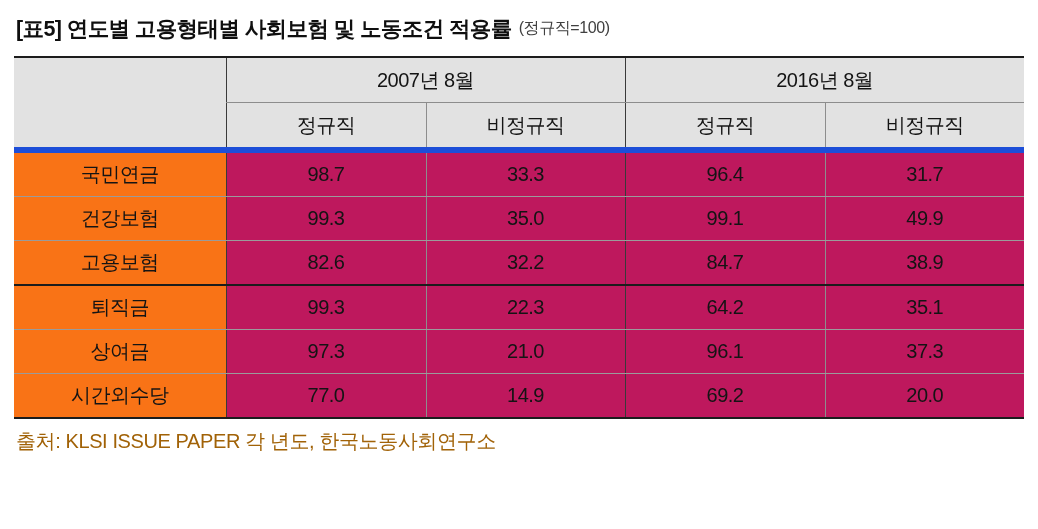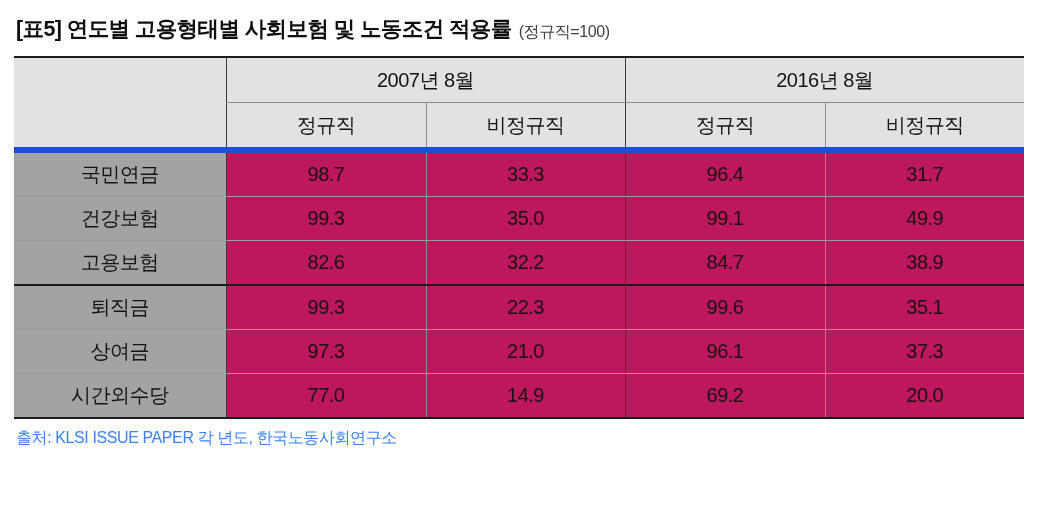--- a/index.html
+++ b/index.html
@@ -23,7 +23,7 @@
   }
   .title-row {
     display: flex;
-    align-items: flex-end;
+    align-items: center;
     gap: 7px;
     padding-left: 2px;
     margin-bottom: 13px;

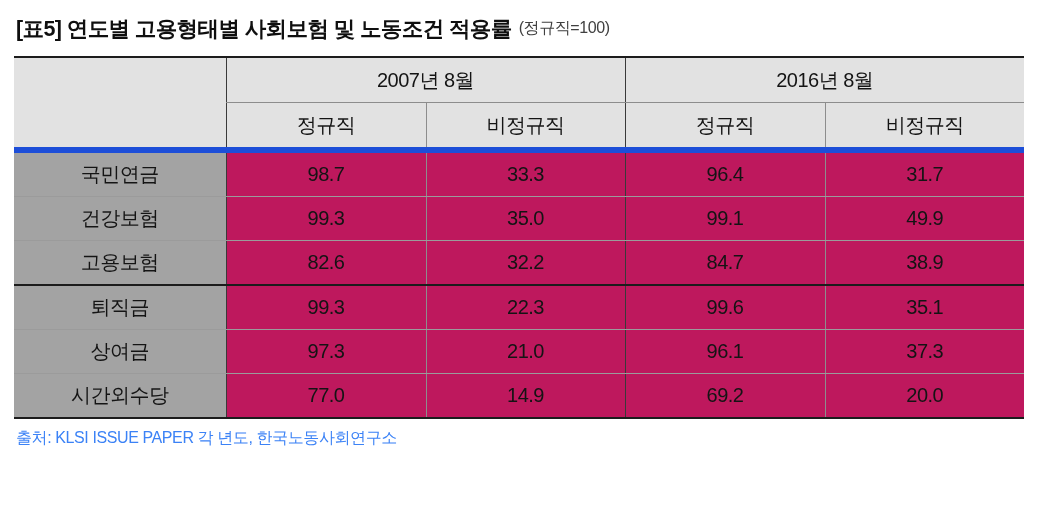--- a/index.html
+++ b/index.html
@@ -91,7 +91,7 @@
     border-bottom: 2.5px solid #1c1c1c;
   }
   tbody td.rowlabel {
-    background: #a3a3a3;
+    background: #f97316;
   }
   .source {
     margin-top: 9px;

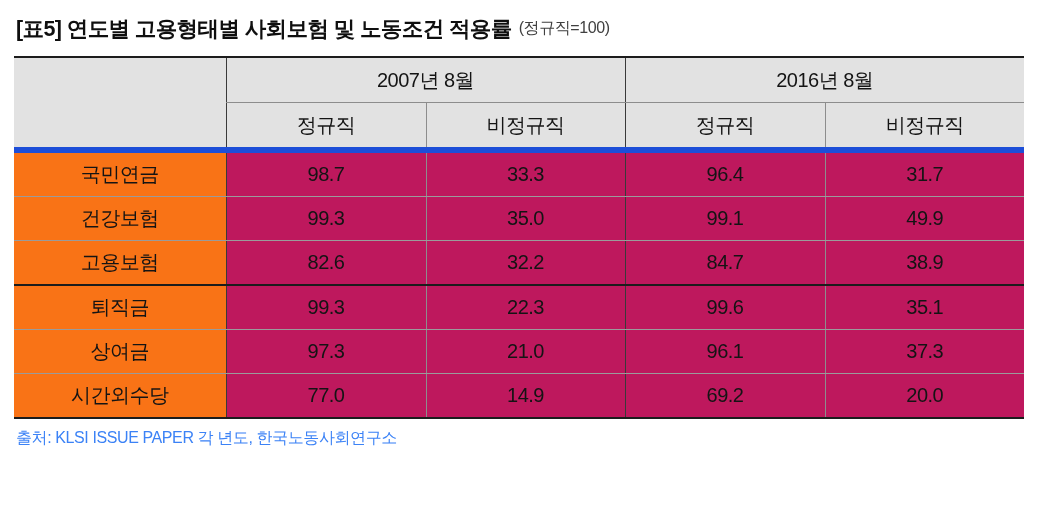--- a/index.html
+++ b/index.html
@@ -159,7 +159,7 @@
         <td class="rowlabel">퇴직금</td>
         <td class="vline-dark">99.3</td>
         <td class="vline">22.3</td>
-        <td class="vline-dark">99.6</td>
+        <td class="vline-dark">64.2</td>
         <td class="vline">35.1</td>
       </tr>
       <tr>

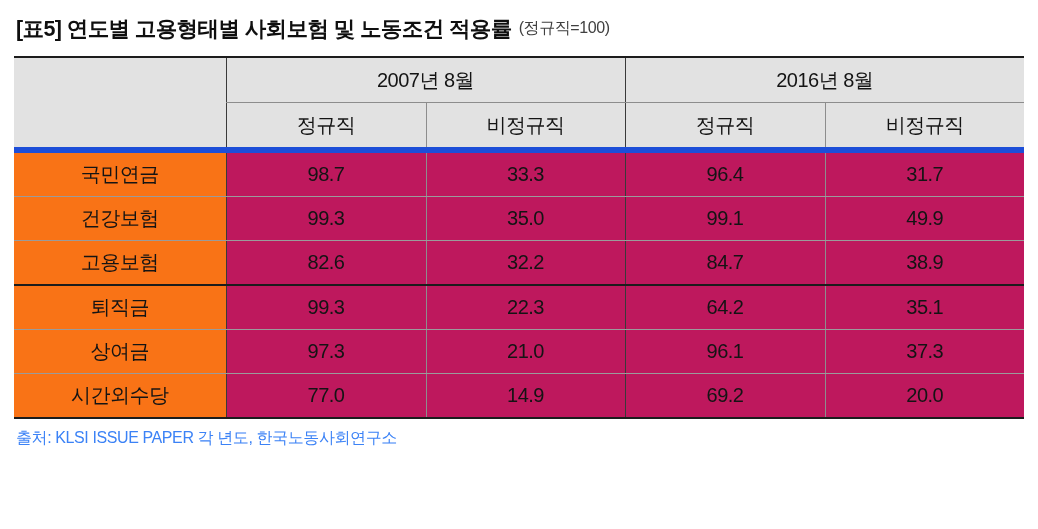--- a/index.html
+++ b/index.html
@@ -96,9 +96,9 @@
   .source {
     margin-top: 9px;
     padding-left: 2px;
-    font-size: 16px;
+    font-size: 20px;
     letter-spacing: -0.4px;
-    color: #3b82f6;
+    color: #a16207;
   }
 </style>
 </head>

